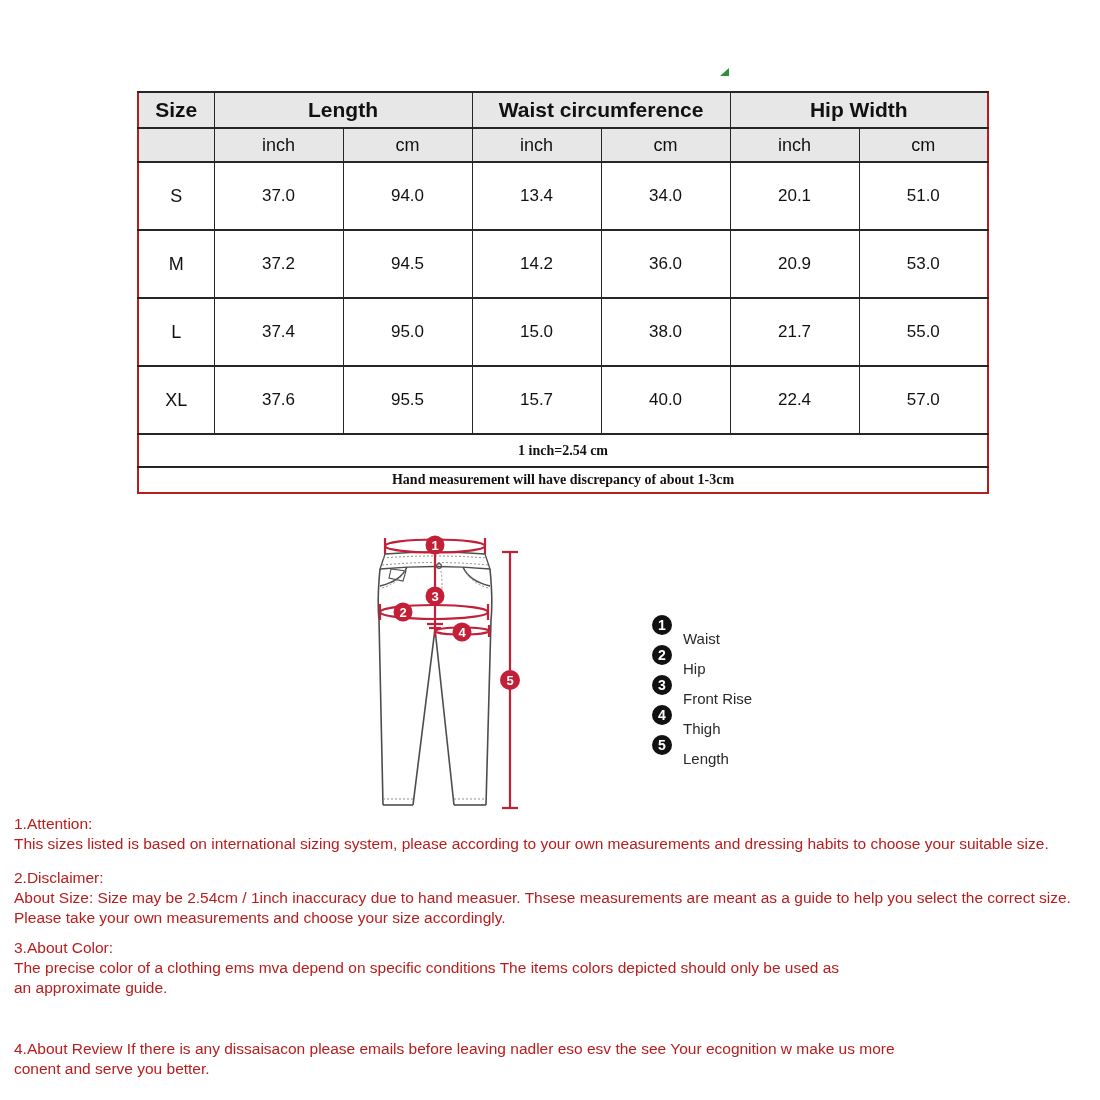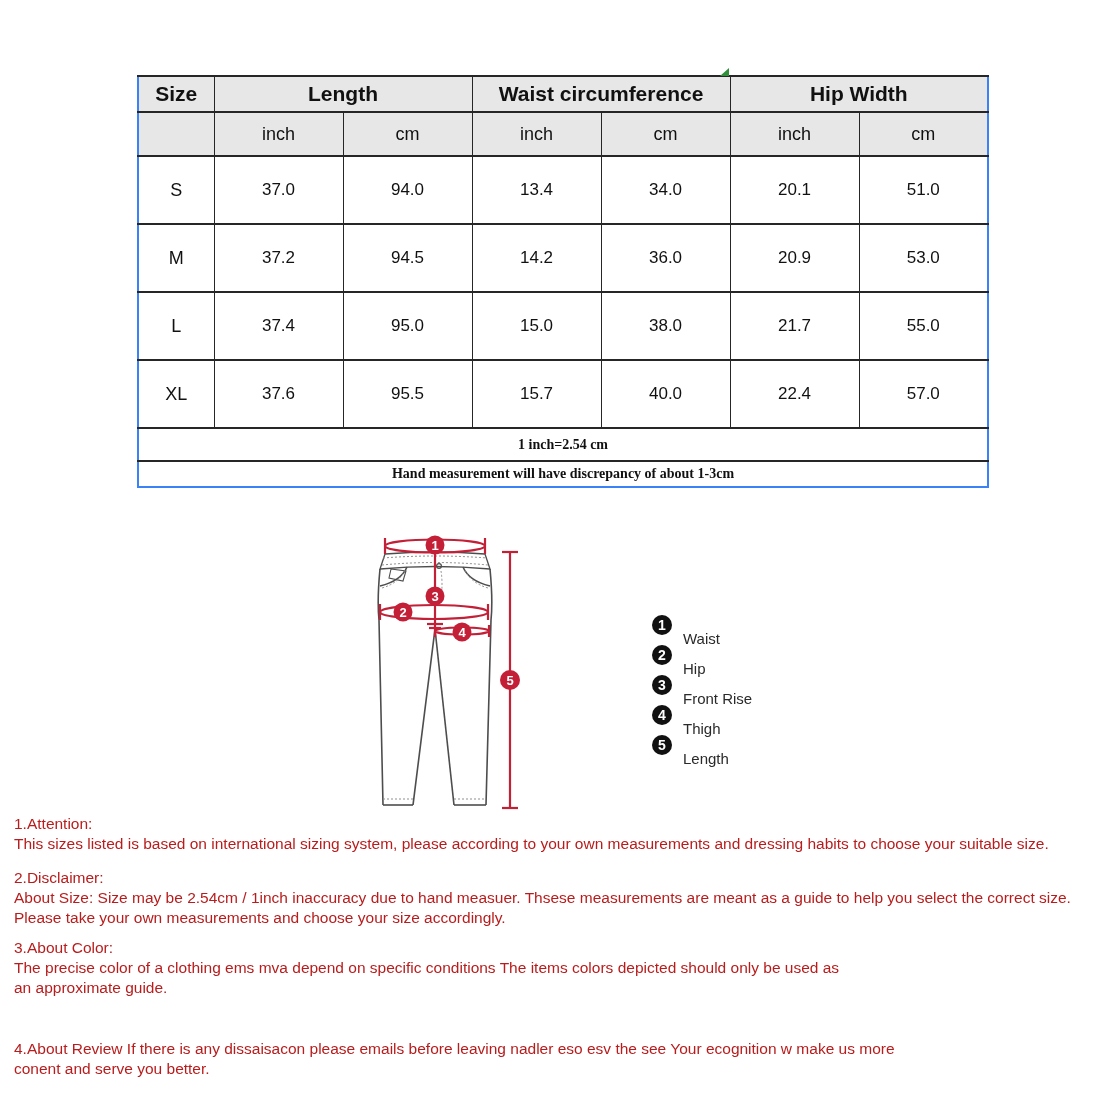--- a/index.html
+++ b/index.html
@@ -11,7 +11,7 @@
   
   .size-table-wrap{position:absolute;left:137px;top:75px;}
   table.size-table{border-collapse:collapse;table-layout:fixed;width:850px;
-    border:2px solid #3b82f6;background:#d946ef;}
+    border:2px solid #b91c1c;background:#d946ef;margin-top:16px;}
   table.size-table td,table.size-table th{
     border-left:1px solid #262626;border-top:2px solid #262626;
     text-align:center;vertical-align:middle;padding:0;overflow:hidden;

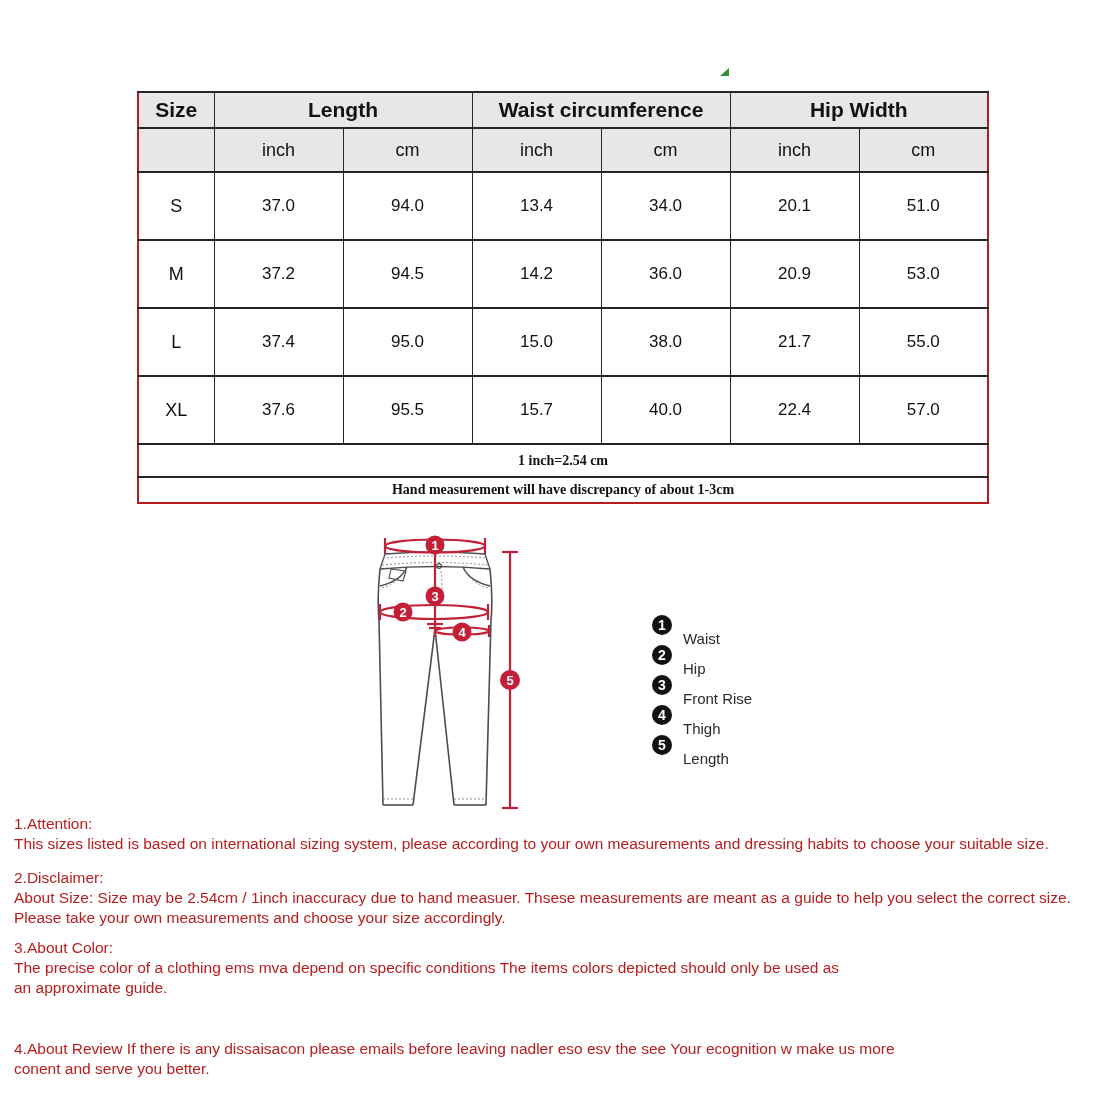--- a/index.html
+++ b/index.html
@@ -18,7 +18,7 @@
   }
   tr.hdr-main{height:36px;}
   tr.hdr-main th{background:#e7e7e7;font-size:21px;font-weight:bold;color:#111;}
-  tr.hdr-units{height:44px;}
+  tr.hdr-units{height:34px;}
   tr.hdr-units td{background:#e7e7e7;font-size:18px;font-weight:normal;color:#111;}
   tr.data-row{height:68px;}
   tr.data-row td{font-size:17px;color:#111;background:#fff;}

